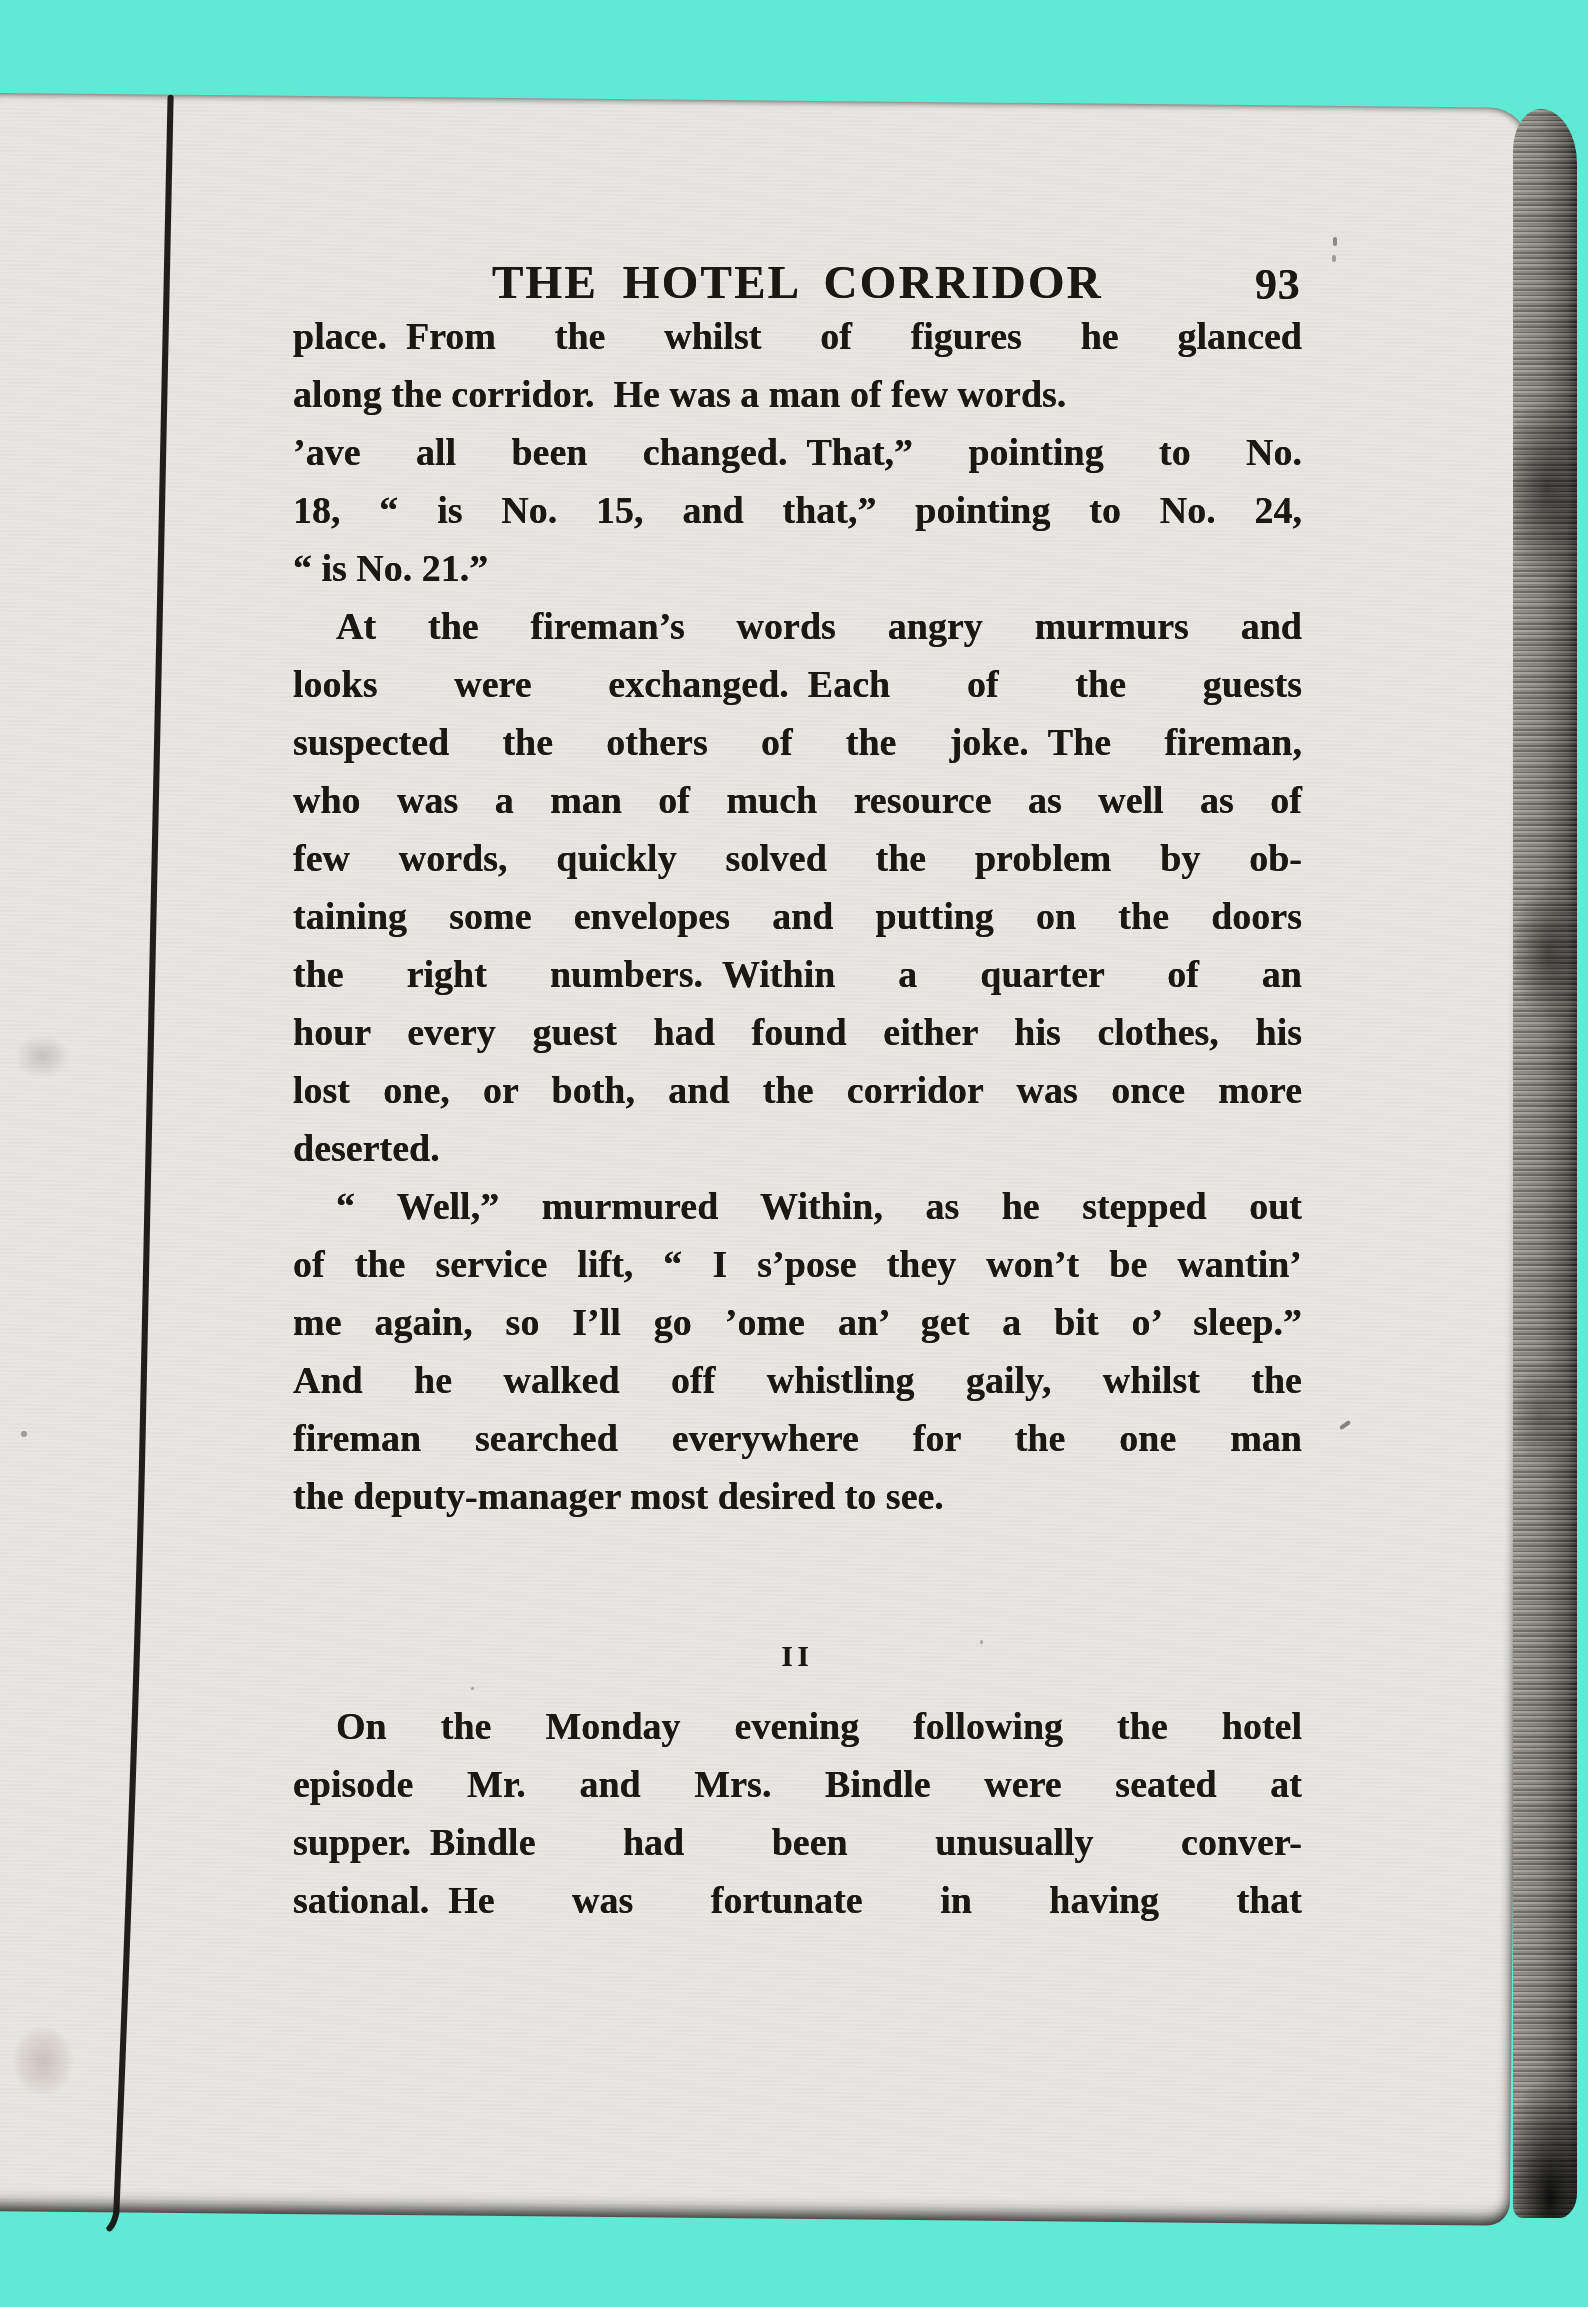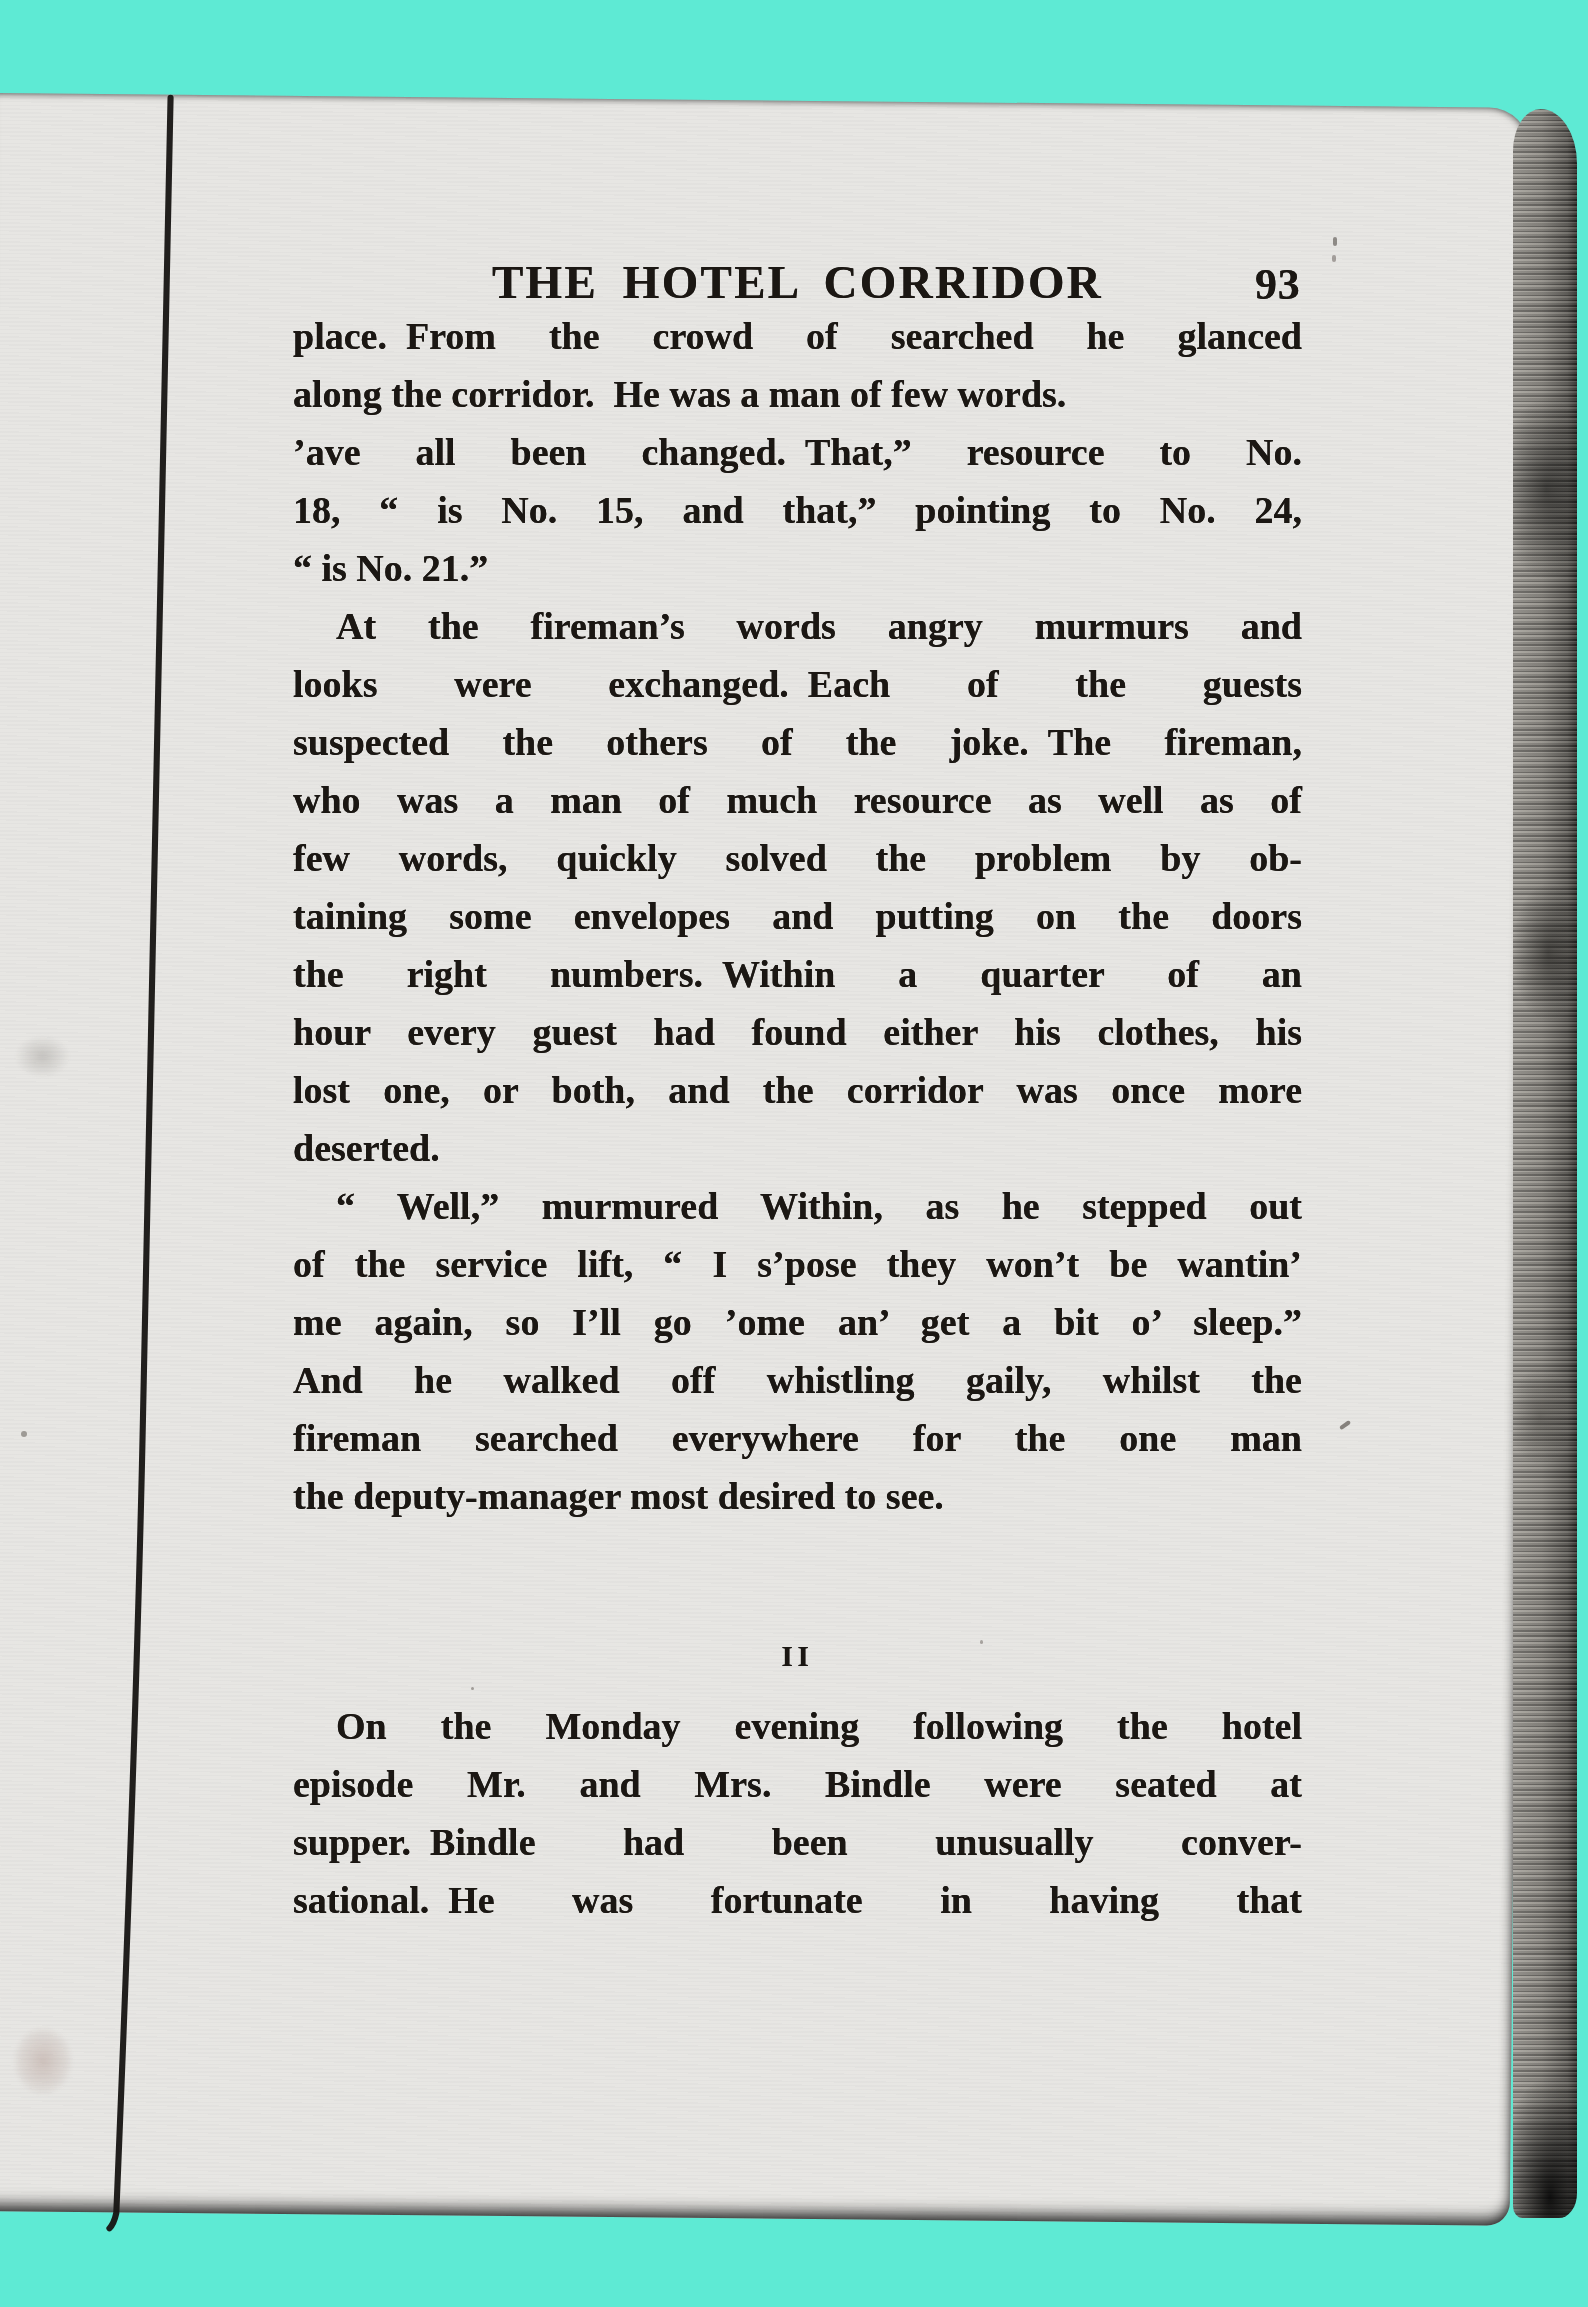--- a/index.html
+++ b/index.html
@@ -86,7 +86,7 @@
     </div>
     <div id="body-text">
         <div>
-          <div class="line">place. From the crowd of searched he glanced</div>
+          <div class="line">place. From the whilst of figures he glanced</div>
           <div class="line last">along the corridor. He was a man of few words.</div>
         </div>
         <div>

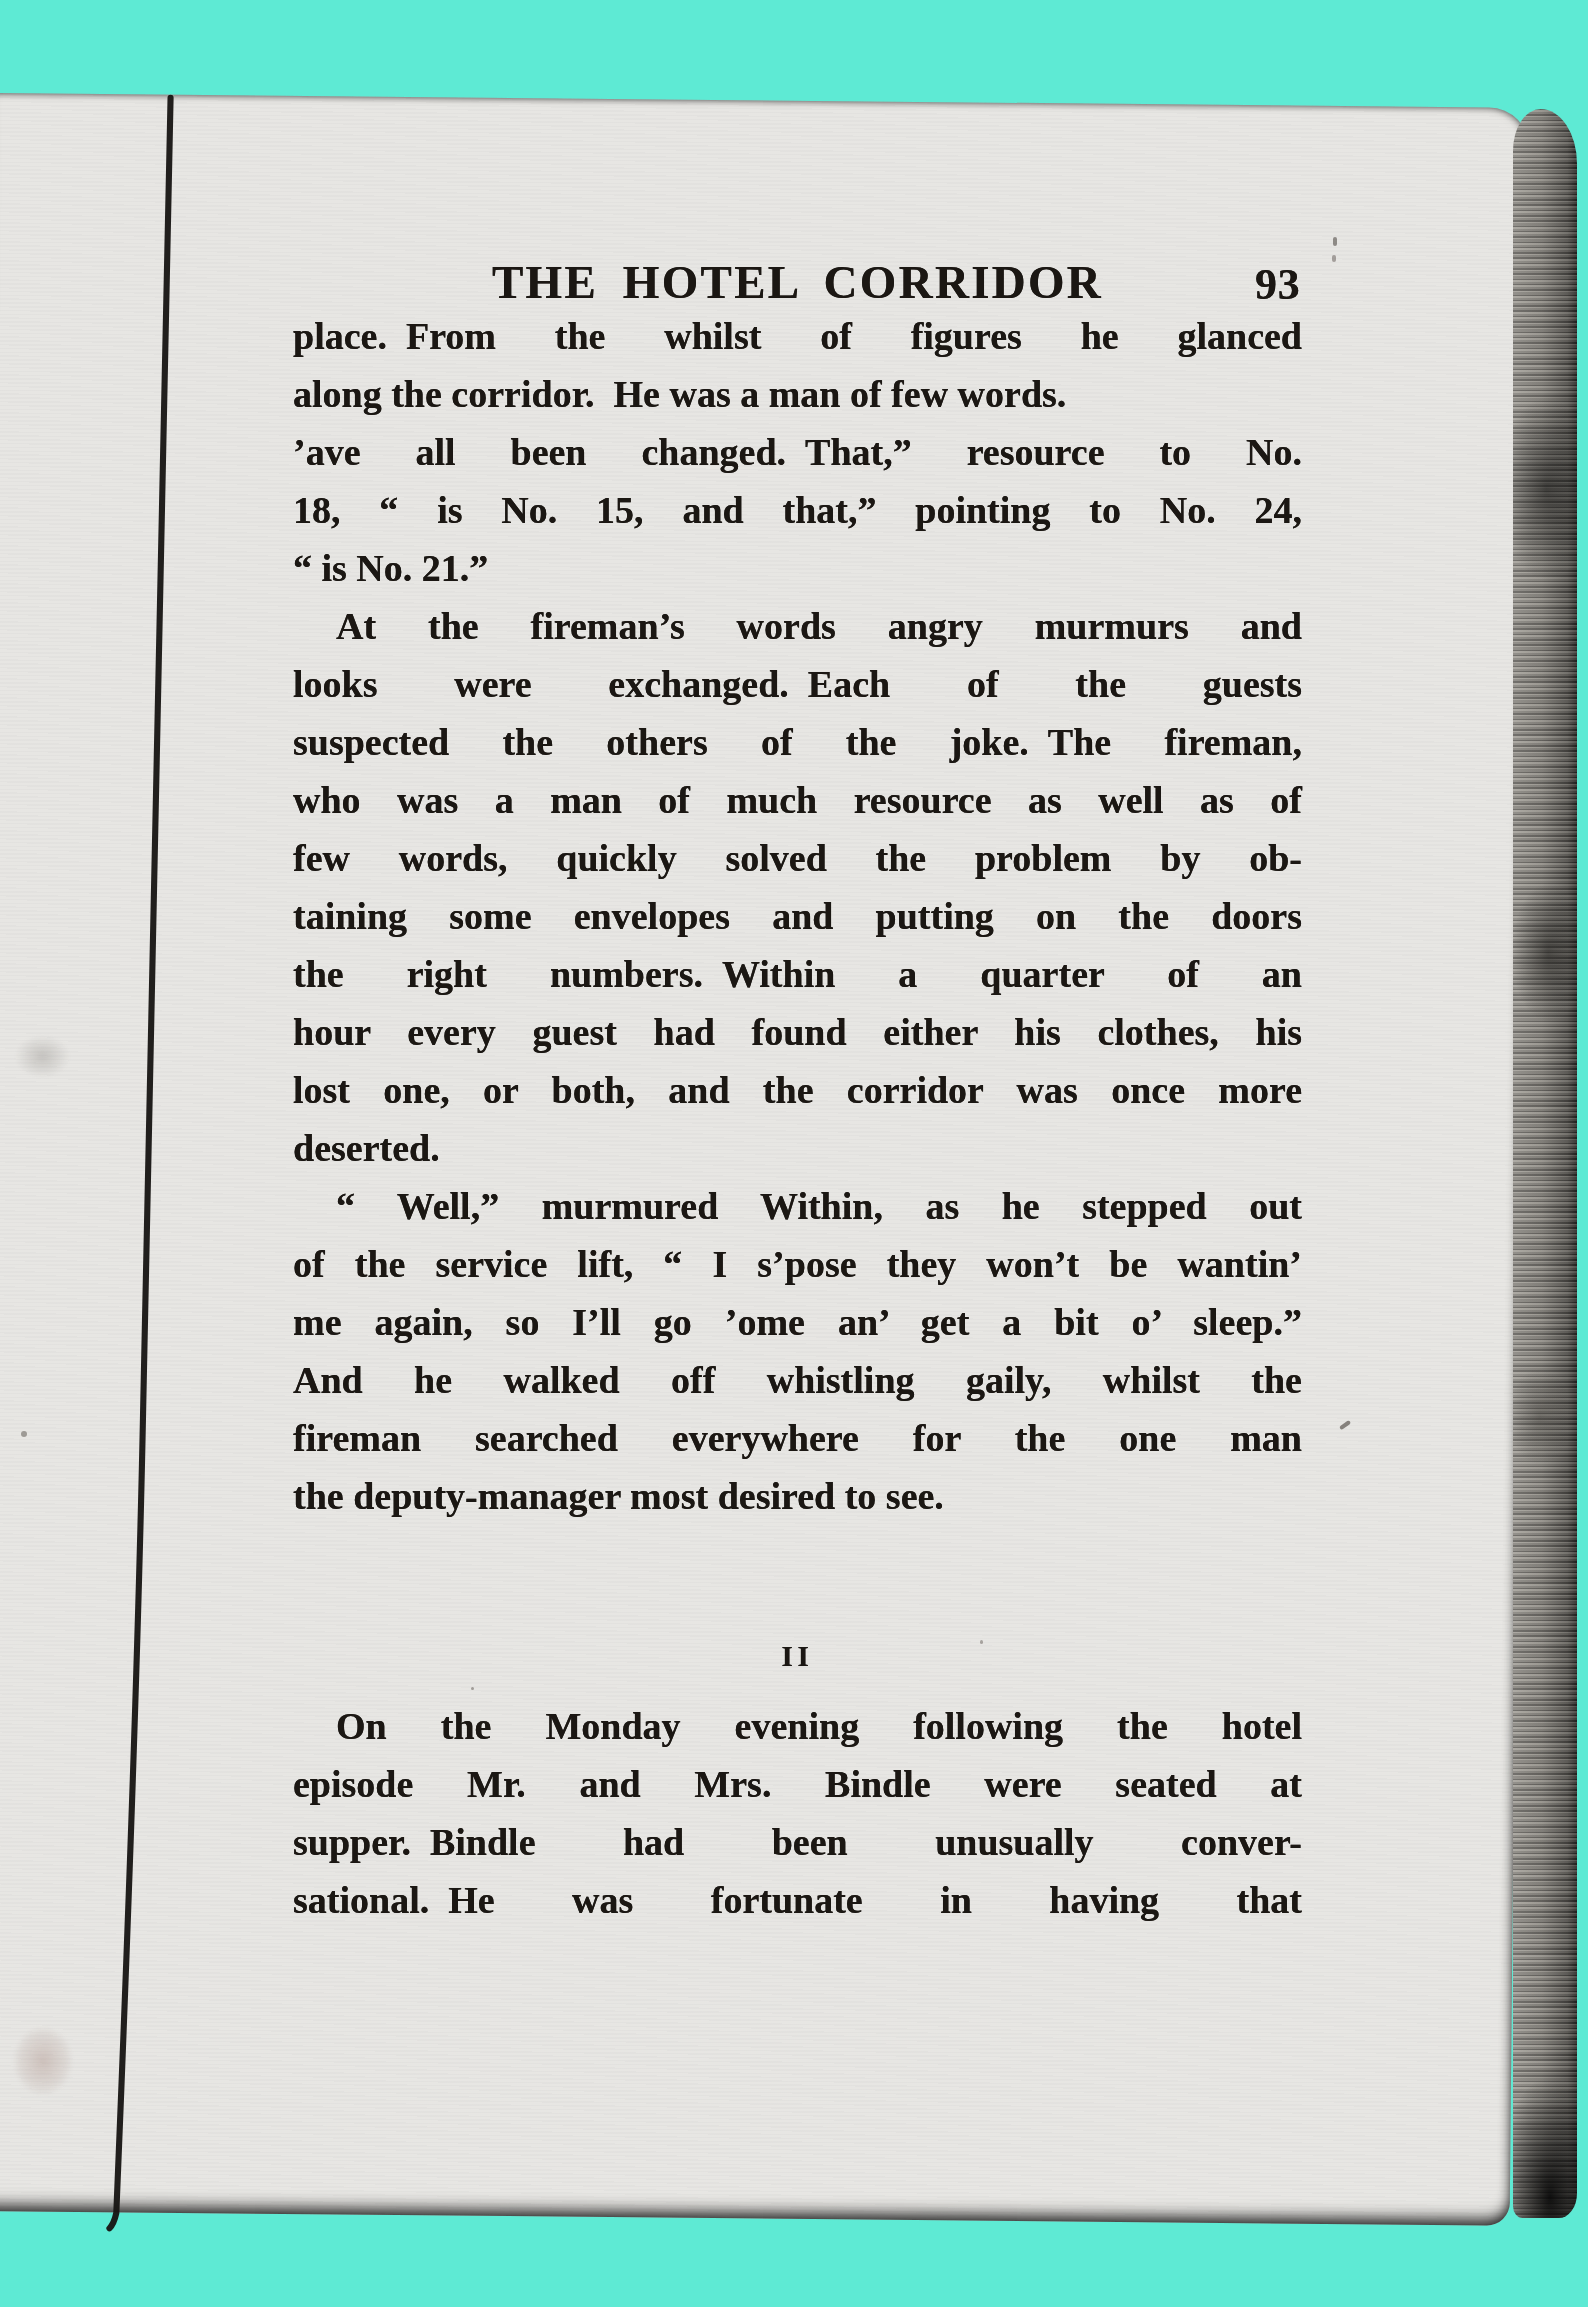--- a/index.html
+++ b/index.html
@@ -90,7 +90,7 @@
           <div class="line last">along the corridor. He was a man of few words.</div>
         </div>
         <div>
-          <div class="line">’ave all been changed. That,” resource to No.</div>
+          <div class="line">’ave all been changed. That,” pointing to No.</div>
           <div class="line">18, “ is No. 15, and that,” pointing to No. 24,</div>
           <div class="line last">“ is No. 21.”</div>
         </div>

